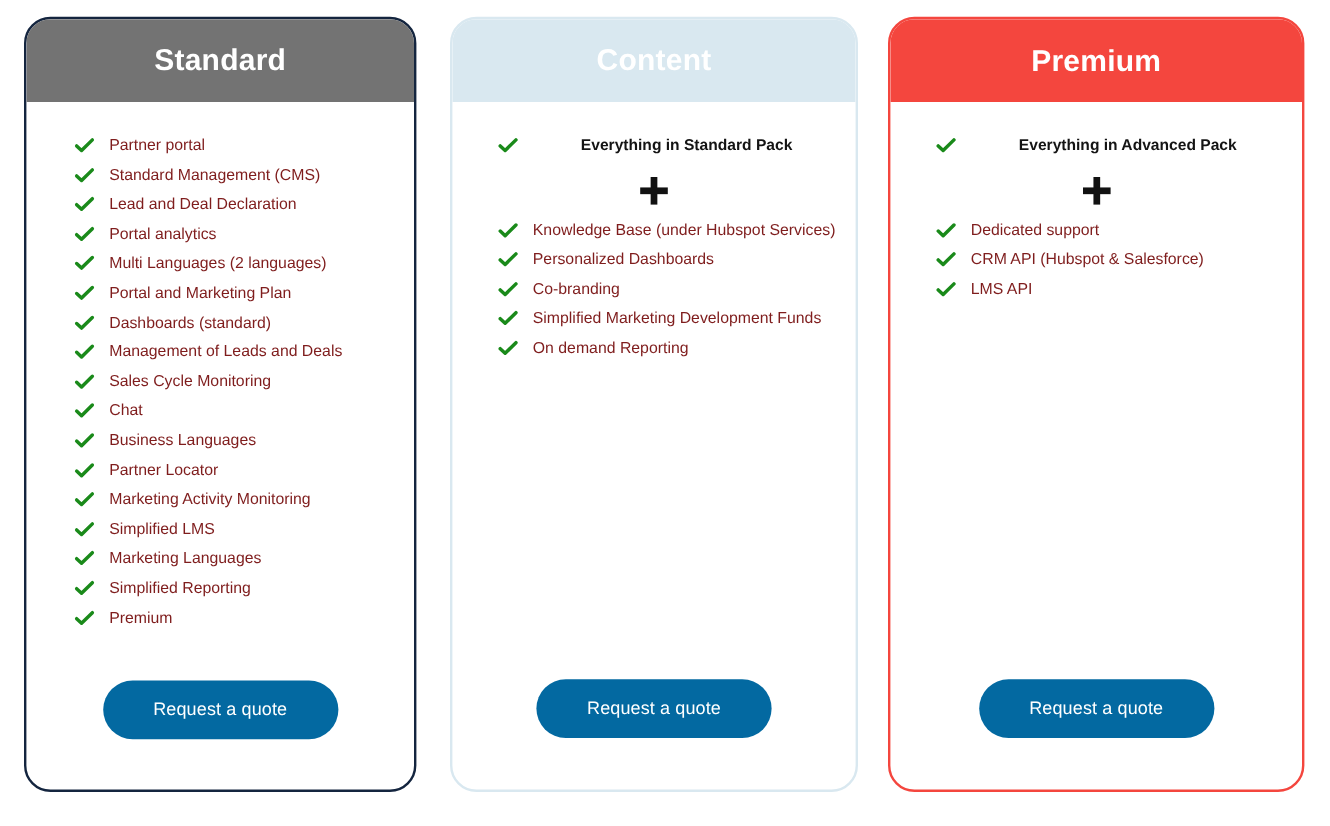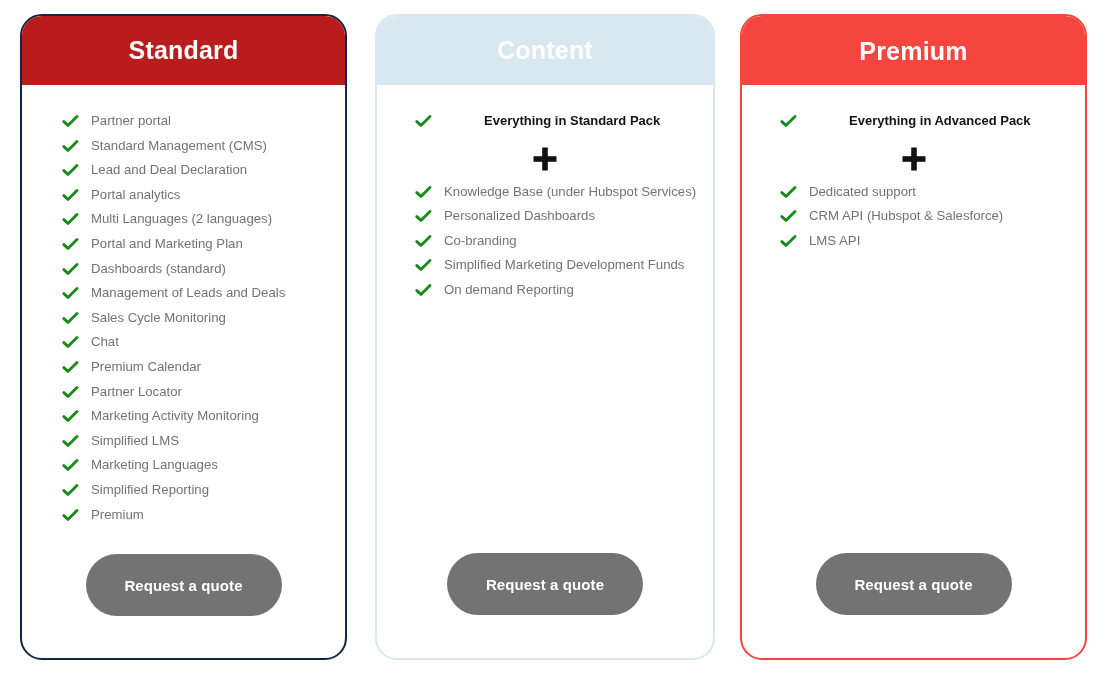--- a/index.html
+++ b/index.html
@@ -61,7 +61,7 @@
     justify-content: center;
     flex: 0 0 auto;
   }
-  .standard .plan-header { background: #b91c1c; }
+  .standard .plan-header { background: #737373; }
   .advanced .plan-header { background: #d9e8f0; }
   .premium  .plan-header { background: #f4463e; align-items: flex-end; }
 

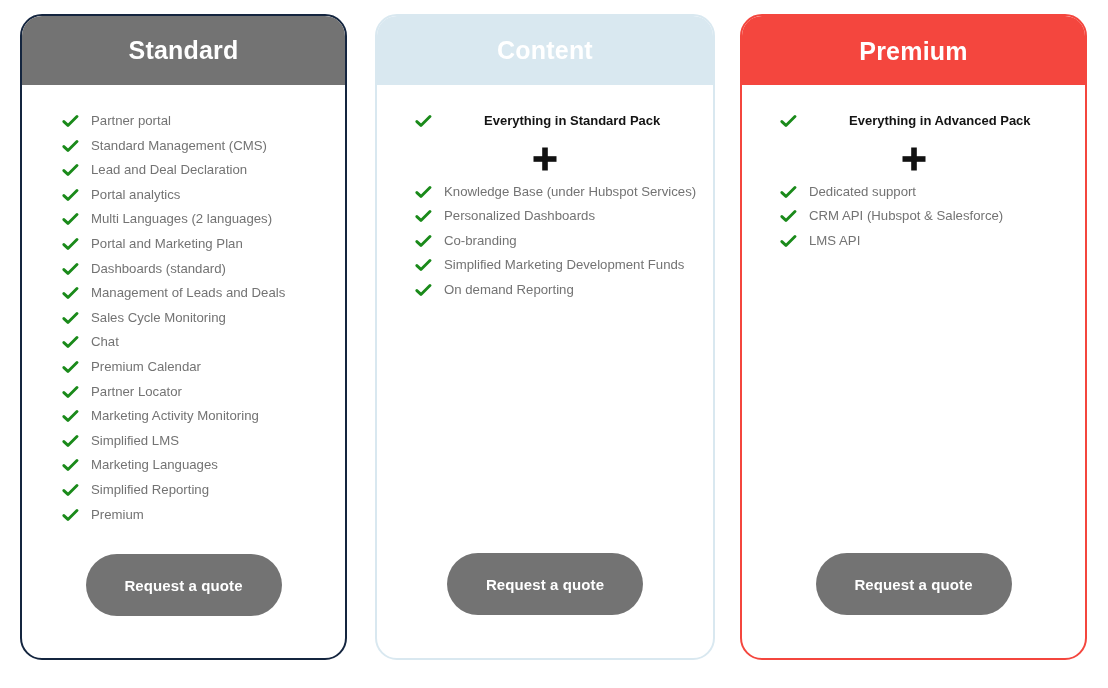--- a/index.html
+++ b/index.html
@@ -110,7 +110,7 @@
   .feature-text {
     font-size: 13.2px;
     line-height: 17px;
-    color: #737373;
+    color: #7f1d1d;
     padding-top: 1px;
     white-space: nowrap;
   }

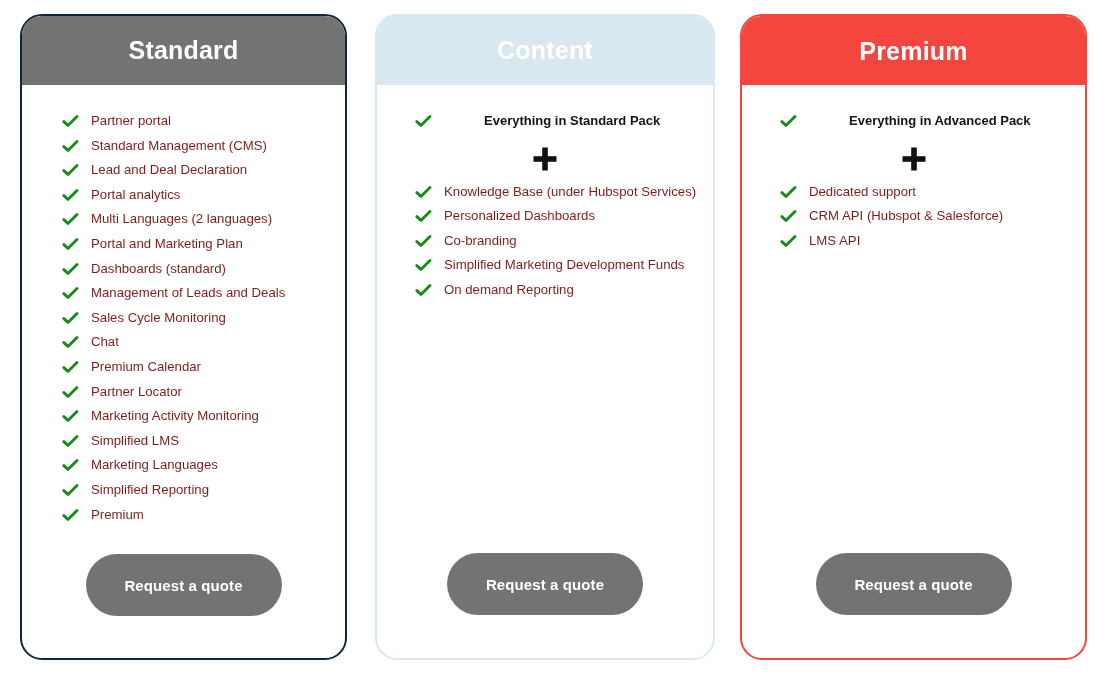--- a/index.html
+++ b/index.html
@@ -232,7 +232,7 @@
             <svg class="check-icon" viewBox="0 0 20 20">
               <path d="M2.2 10.1 L7.0 14.6 L17.6 4.2" fill="none" stroke="#1a8a1a" stroke-width="3.4" stroke-linecap="round" stroke-linejoin="round"></path>
             </svg>
-            <span class="feature-text">Premium Calendar</span>
+            <span class="feature-text">Business Languages</span>
           </li>
           <li class="feature-item">
             <svg class="check-icon" viewBox="0 0 20 20">

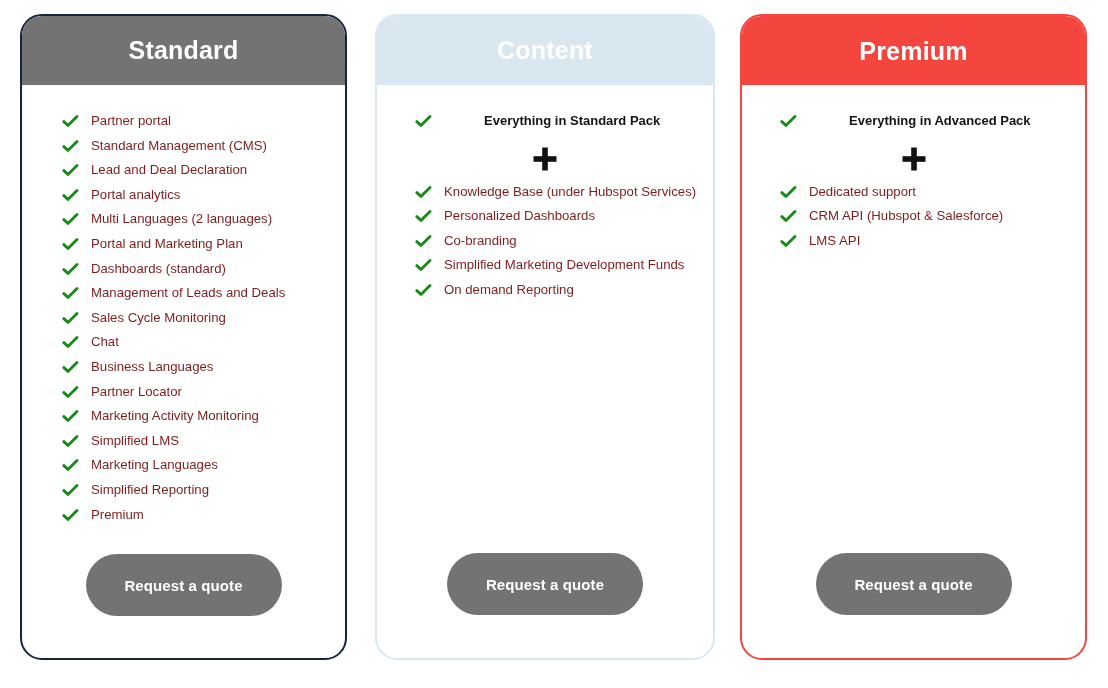--- a/index.html
+++ b/index.html
@@ -140,16 +140,16 @@
   .standard .cta-wrap { padding-bottom: 42px; }
 
   .cta-button {
-    background: #737373;
+    background: #0369a1;
     color: #ffffff;
     border: none;
     border-radius: 40px;
     font-family: "Liberation Sans", sans-serif;
     font-size: 15px;
-    font-weight: bold;
+    font-weight: normal;
     letter-spacing: 0.1px;
     width: 196px;
-    height: 62px;
+    height: 49px;
     cursor: pointer;
     line-height: 1;
     padding: 0;

